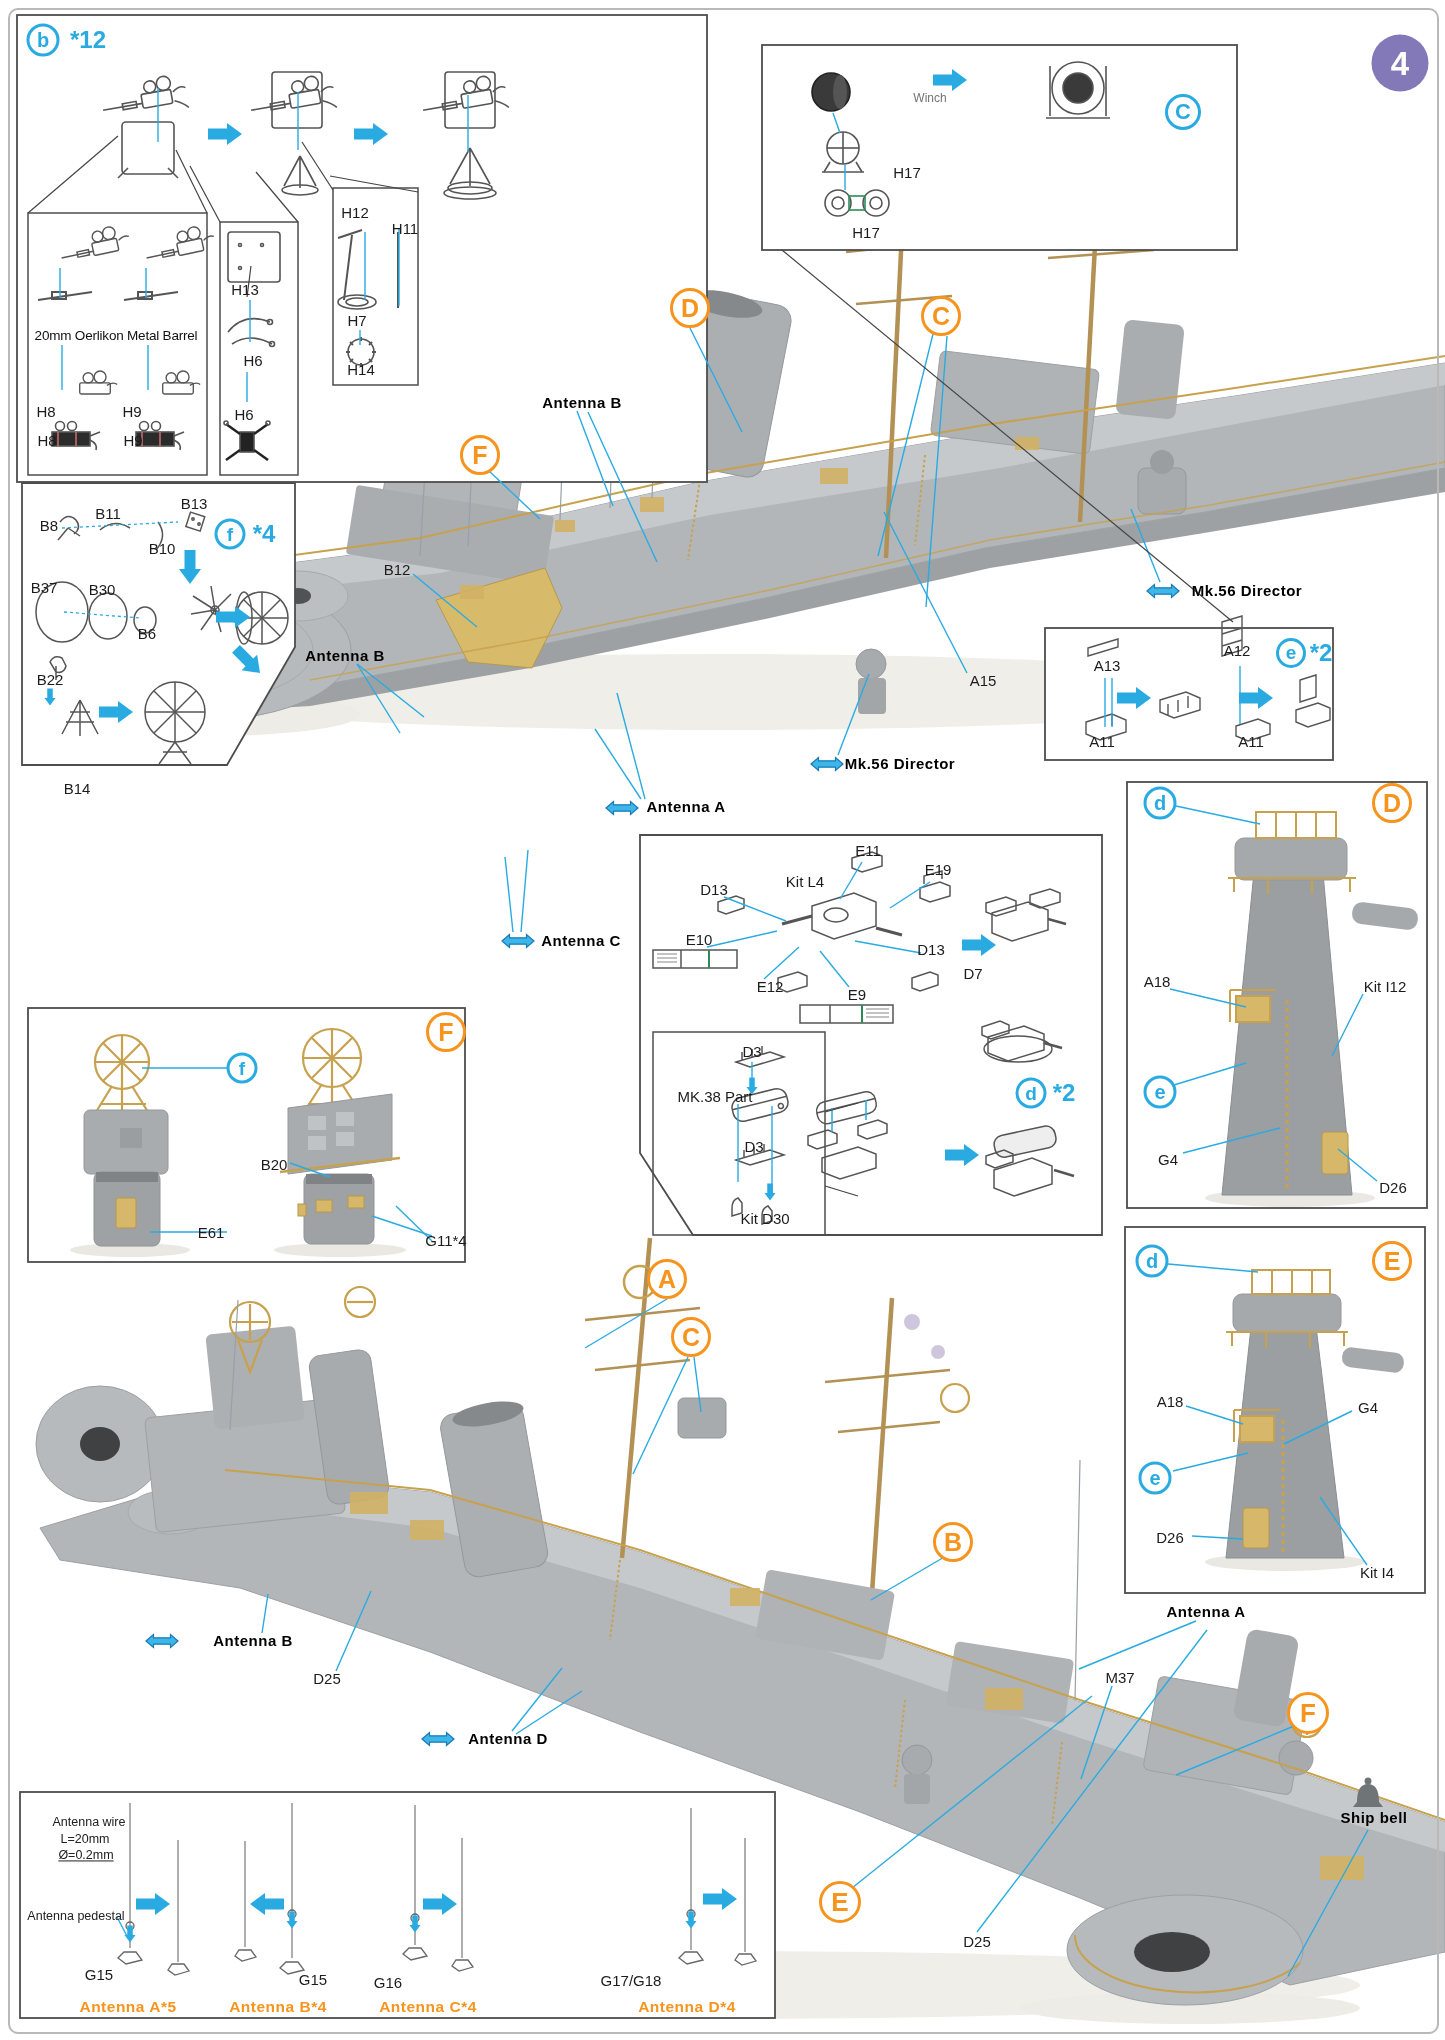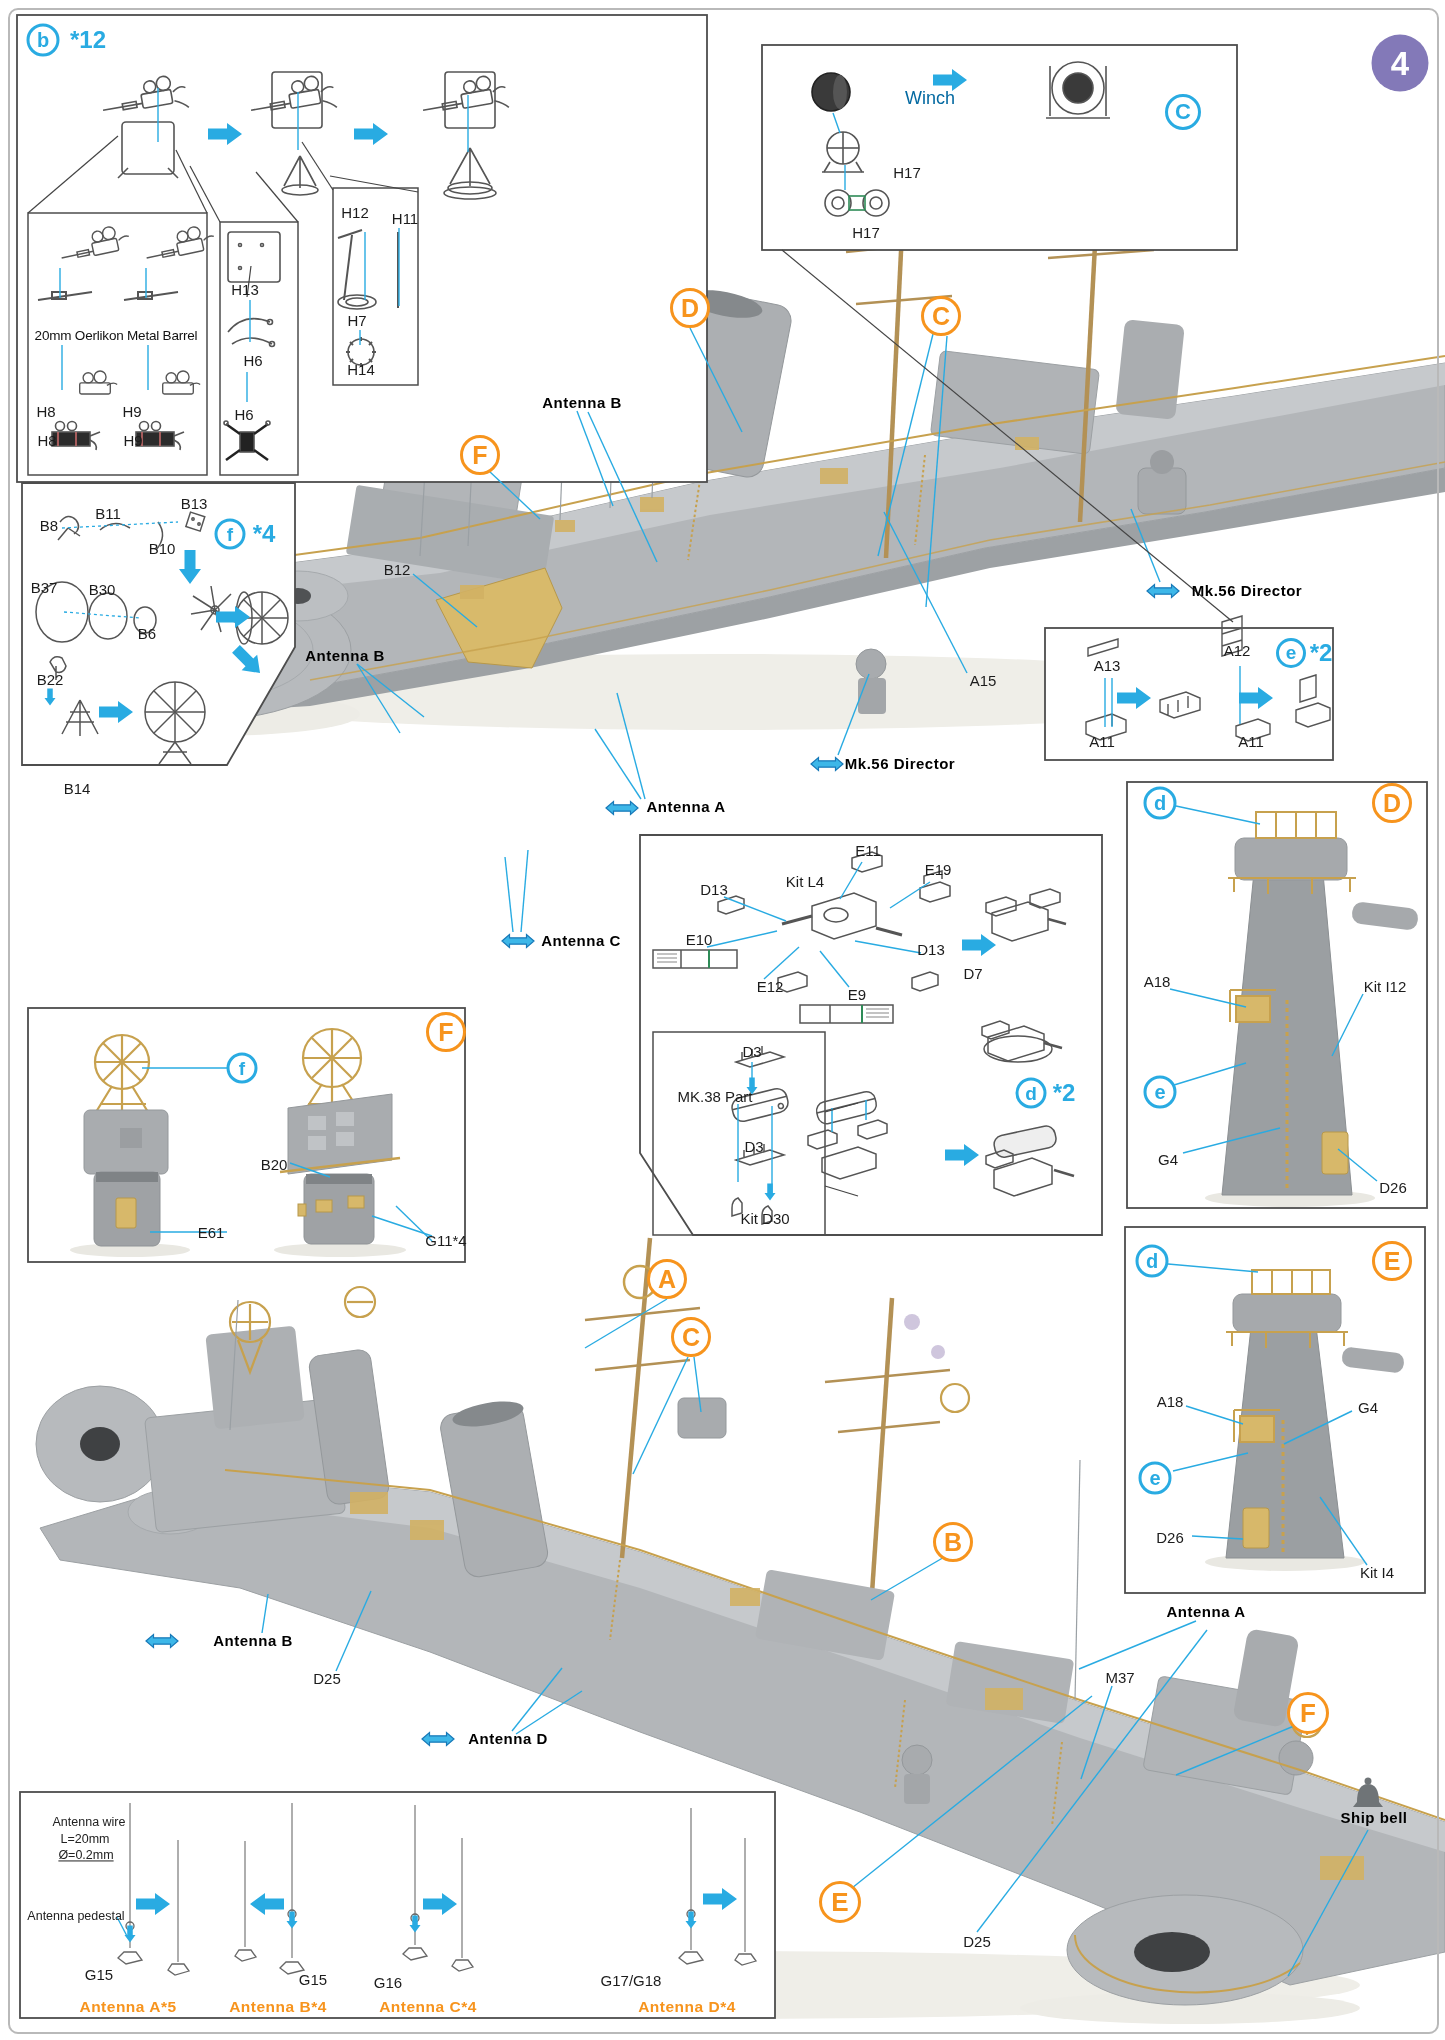--- a/index.html
+++ b/index.html
@@ -9,7 +9,7 @@
   #ann{position:absolute;left:0;top:0;width:100%;height:100%;}
   .lbl{position:absolute;transform:translate(-50%,-50%);white-space:nowrap;line-height:1.05;text-align:center;}
   .k-p{font-size:15px;color:#1c1c1c;}
-  .k-w{font-size:18px;color:#0369a1;}
+  .k-w{font-size:12px;color:#737373;}
   .k-cap{font-size:13.5px;color:#111;letter-spacing:-0.2px;}
   .k-c{font-size:12.5px;color:#222;}
   .k-o{font-size:15px;font-weight:bold;color:#000000;letter-spacing:0.5px;}

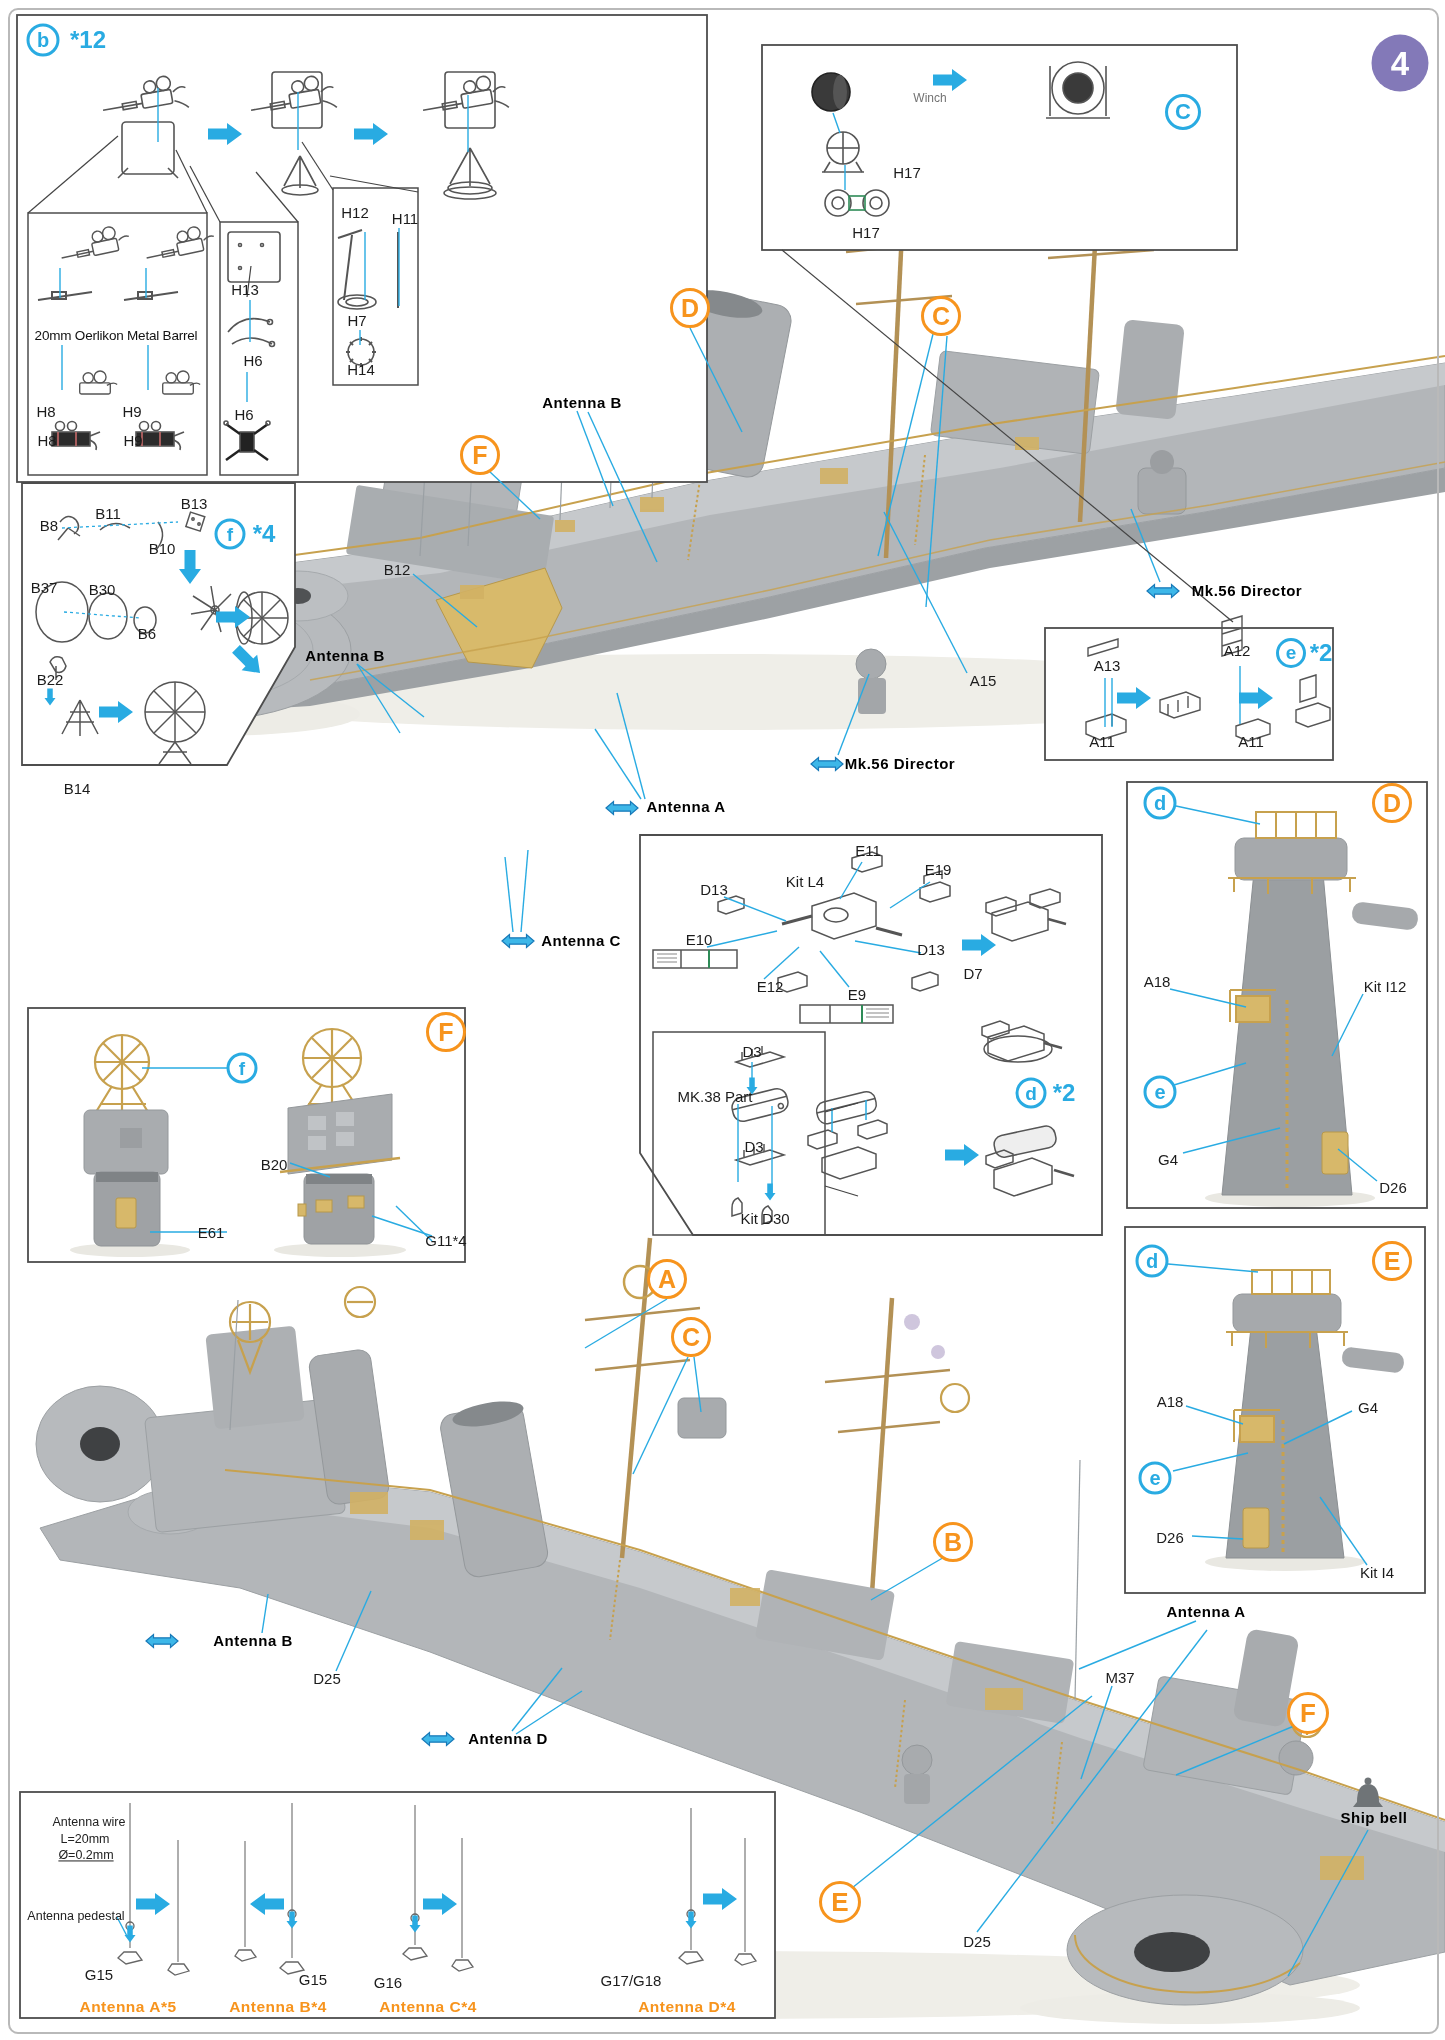--- a/index.html
+++ b/index.html
@@ -691,7 +691,7 @@
     <span class="lbl k-p" style="left: 253px; top: 361px;">H6</span>
     <span class="lbl k-p" style="left: 244px; top: 415px;">H6</span>
     <span class="lbl k-p" style="left: 355px; top: 213px;">H12</span>
-    <span class="lbl k-p" style="left: 405px; top: 219px; text-align: right;">H11</span>
+    <span class="lbl k-p" style="left: 405px; top: 229px; text-align: right;">H11</span>
     <span class="lbl k-p" style="left: 357px; top: 321px;">H7</span>
     <span class="lbl k-p" style="left: 361px; top: 370px;">H14</span>
     <span class="lbl k-w" style="left: 930px; top: 98px;">Winch</span>

